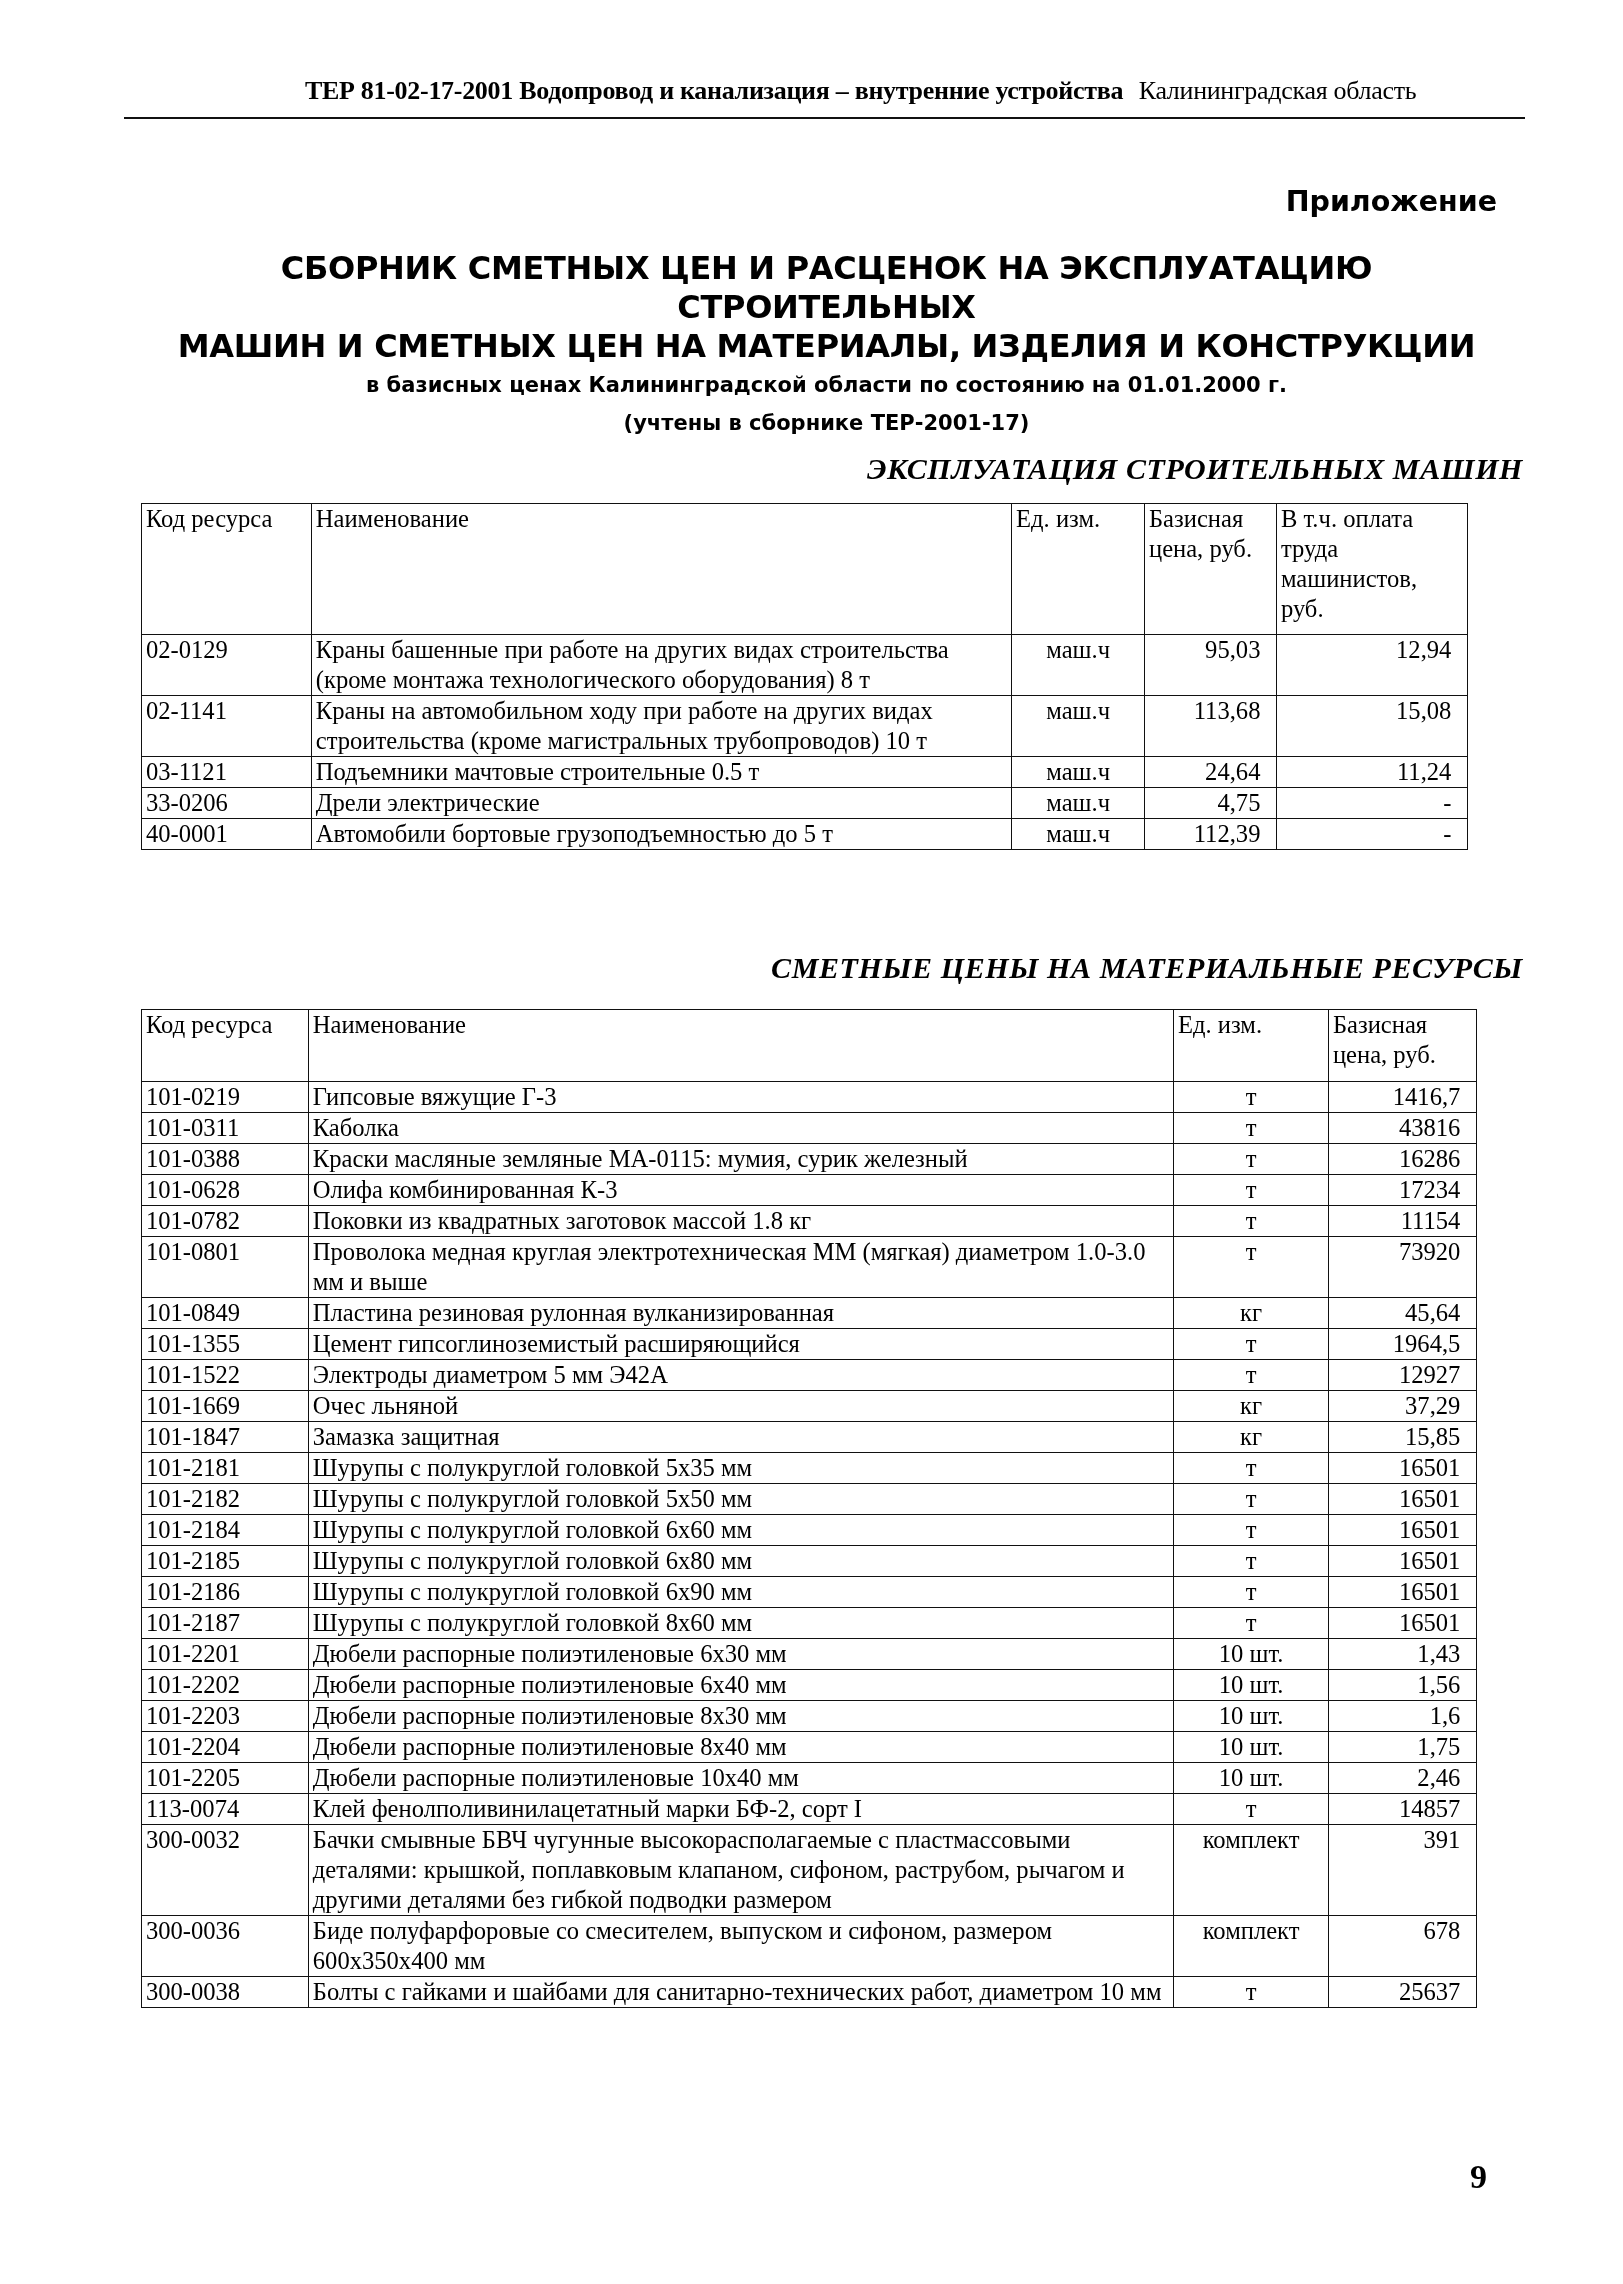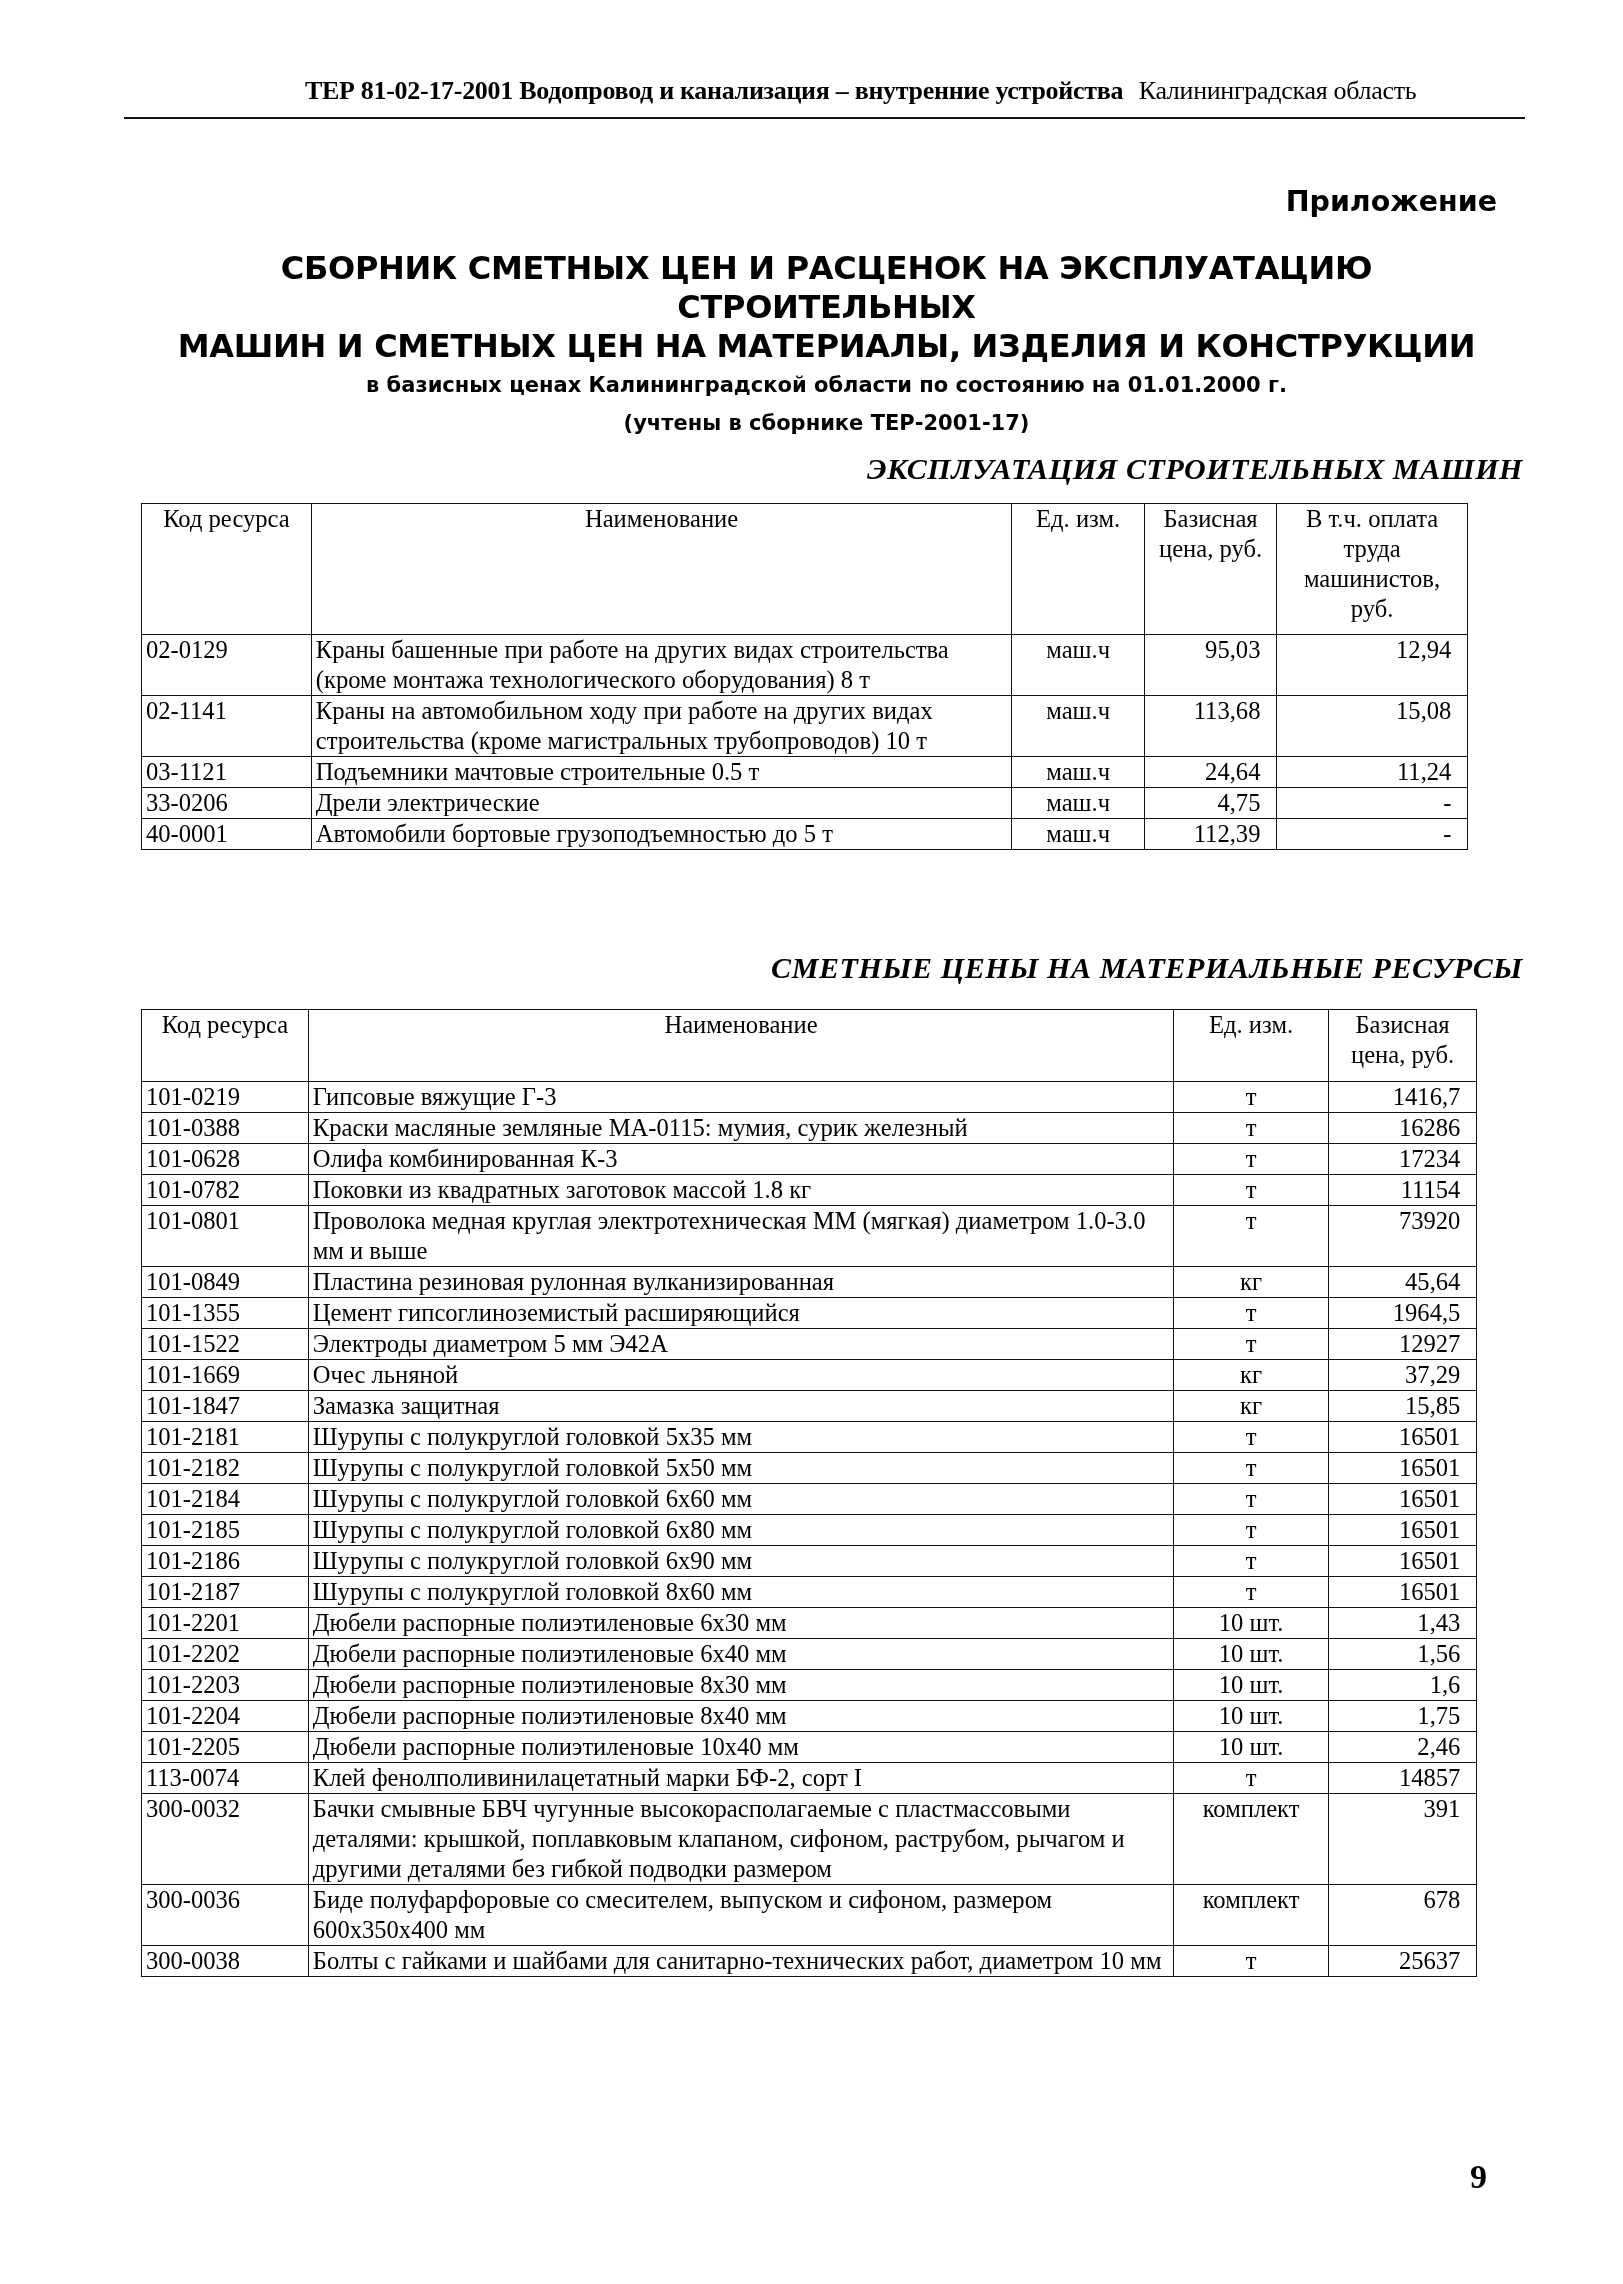--- a/index.html
+++ b/index.html
@@ -16,7 +16,7 @@
   .st2 { top:951px; }
   table { position:absolute; border-collapse:collapse; font-size:24.6px; line-height:30px; }
   td, th { border:1.9px solid #111; vertical-align:top; padding:0 3.9px; font-weight:normal; }
-  th { text-align:center; }
+  th { text-align:left; }
   .t1 { left:141px; top:503px; width:1327px; }
   .t2 { left:141px; top:1009px; width:1336px; }
   .t1 col.c1 { width:170px; } .t1 col.c2 { width:701px; } .t1 col.c3 { width:133px; } .t1 col.c4 { width:132px; } .t1 col.c5 { width:191px; }

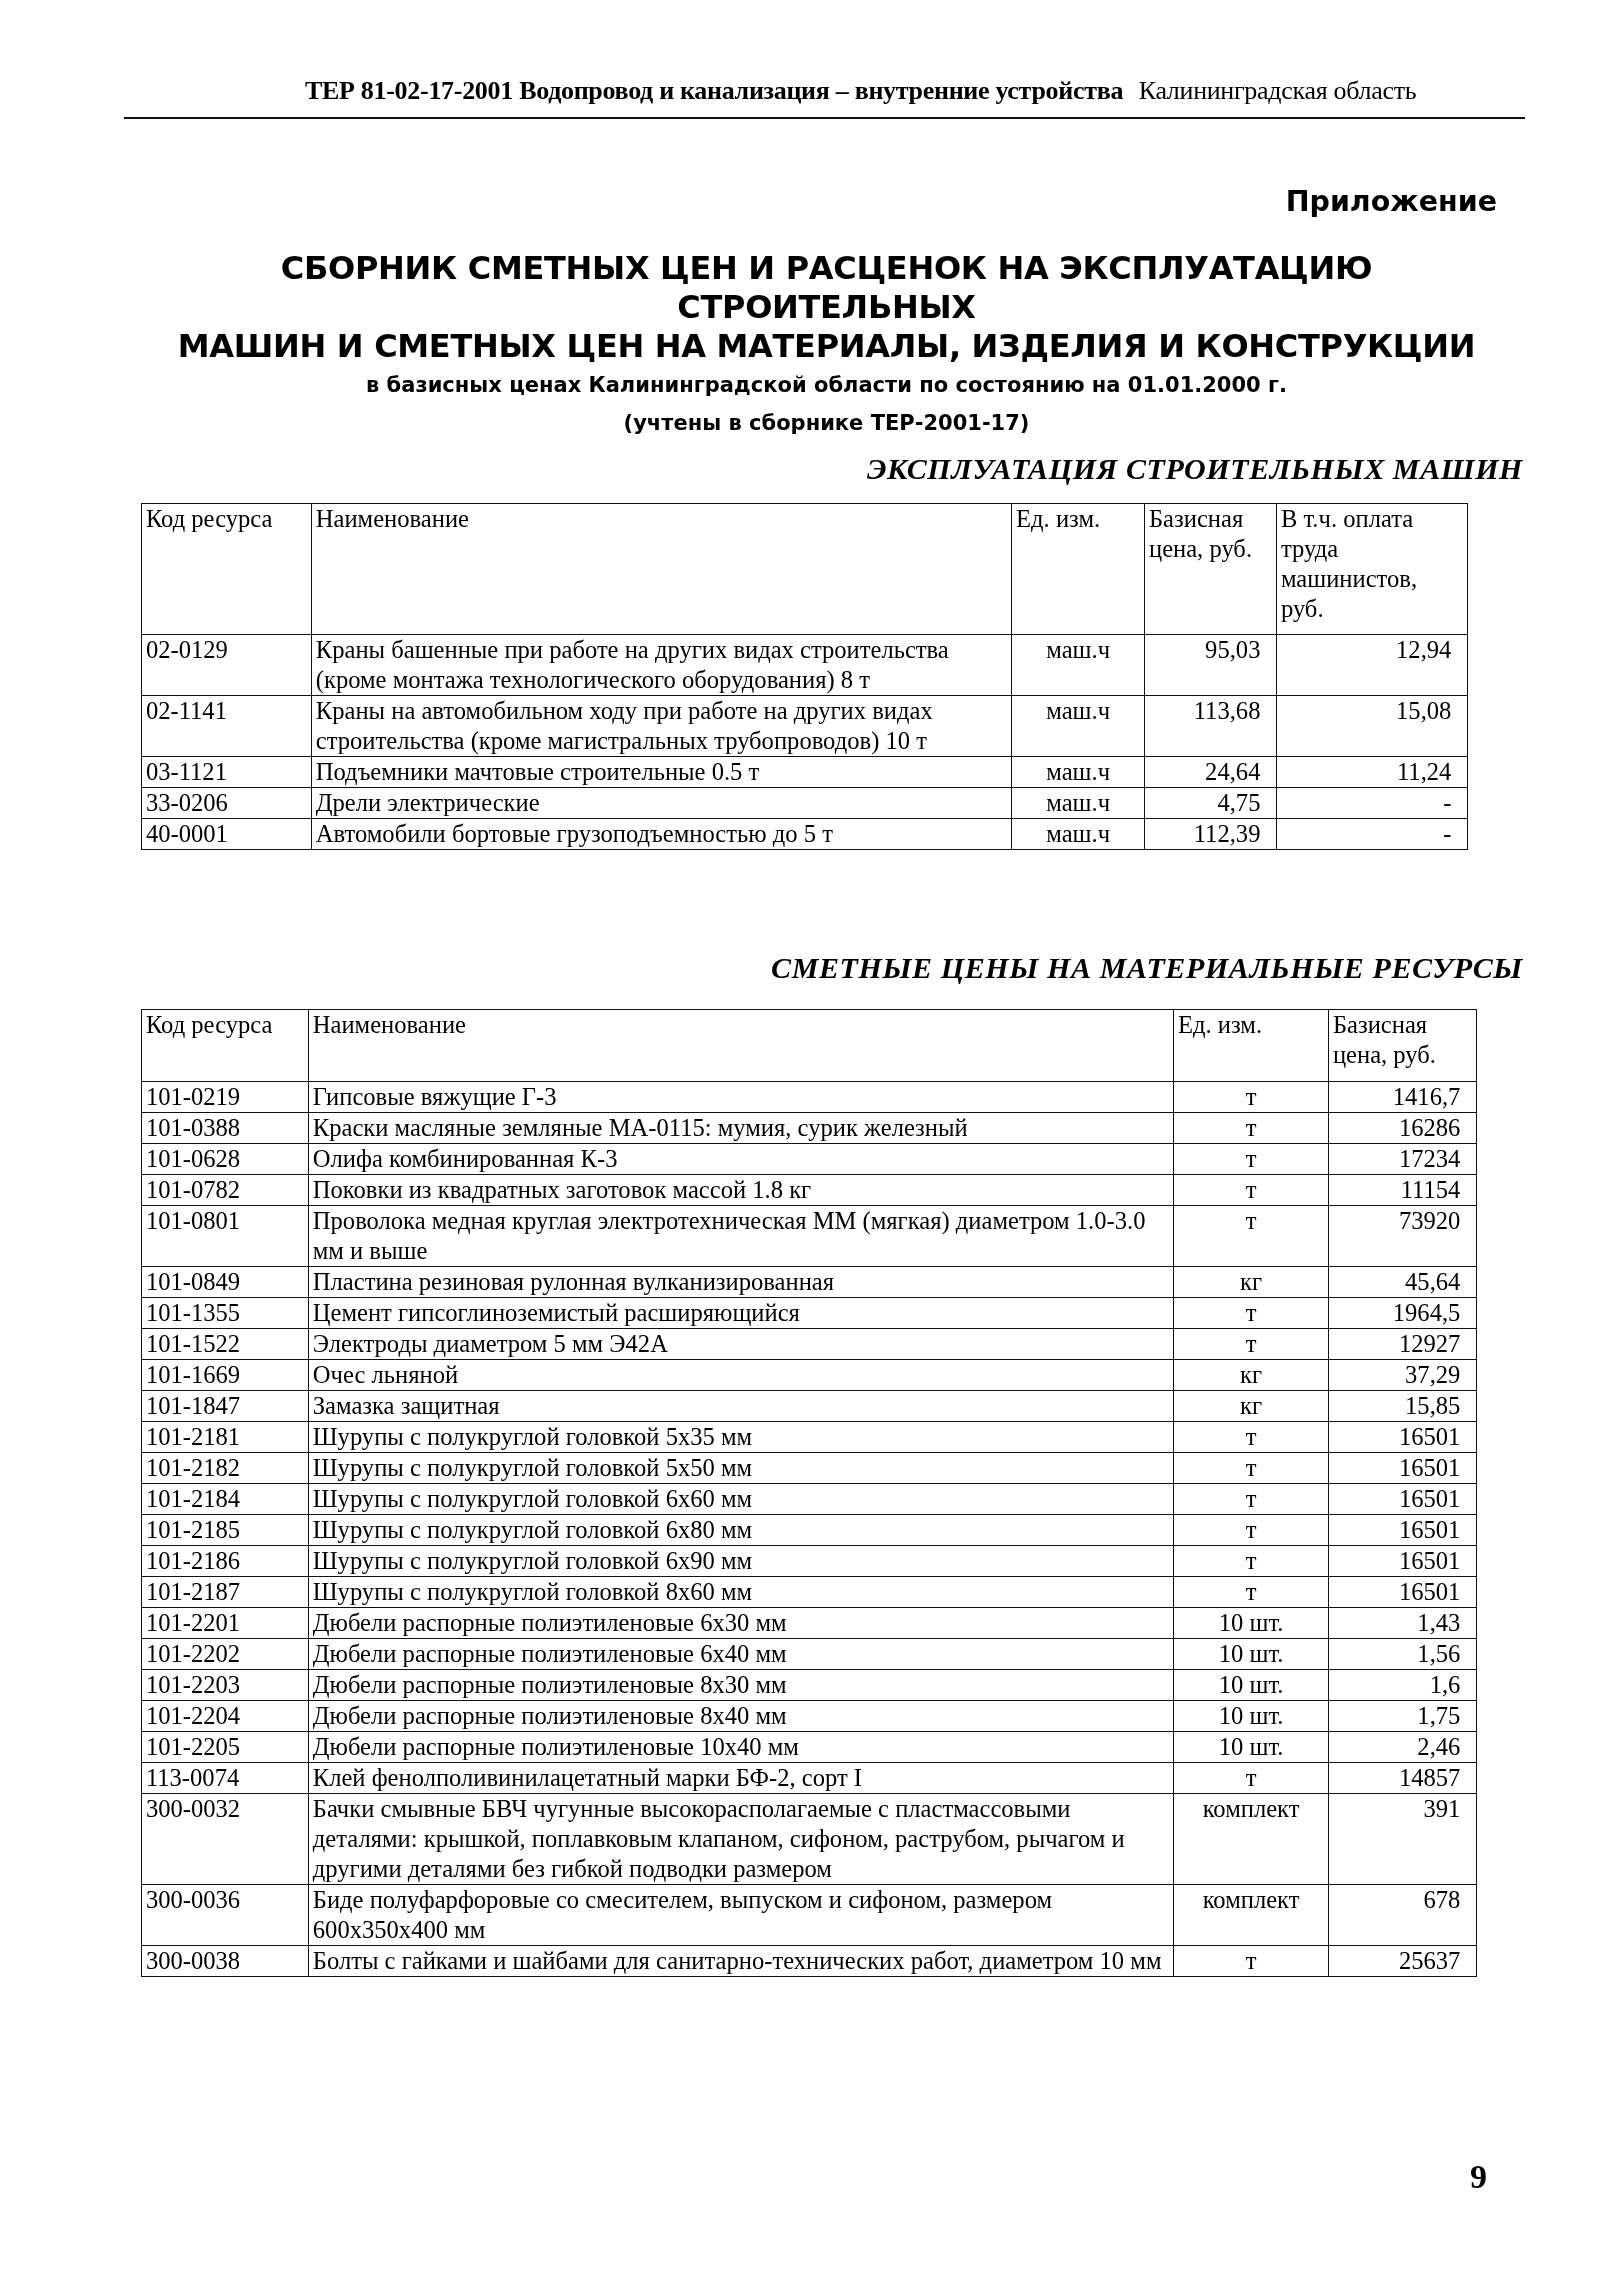--- a/index.html
+++ b/index.html
@@ -127,6 +127,12 @@
         <td class="right">1416,7</td>
       </tr>
       <tr>
+        <td>101-0311</td>
+        <td>Каболка</td>
+        <td class="center">т</td>
+        <td class="right">43816</td>
+      </tr>
+      <tr>
         <td>101-0388</td>
         <td>Краски масляные земляные МА-0115: мумия, сурик железный</td>
         <td class="center">т</td>

